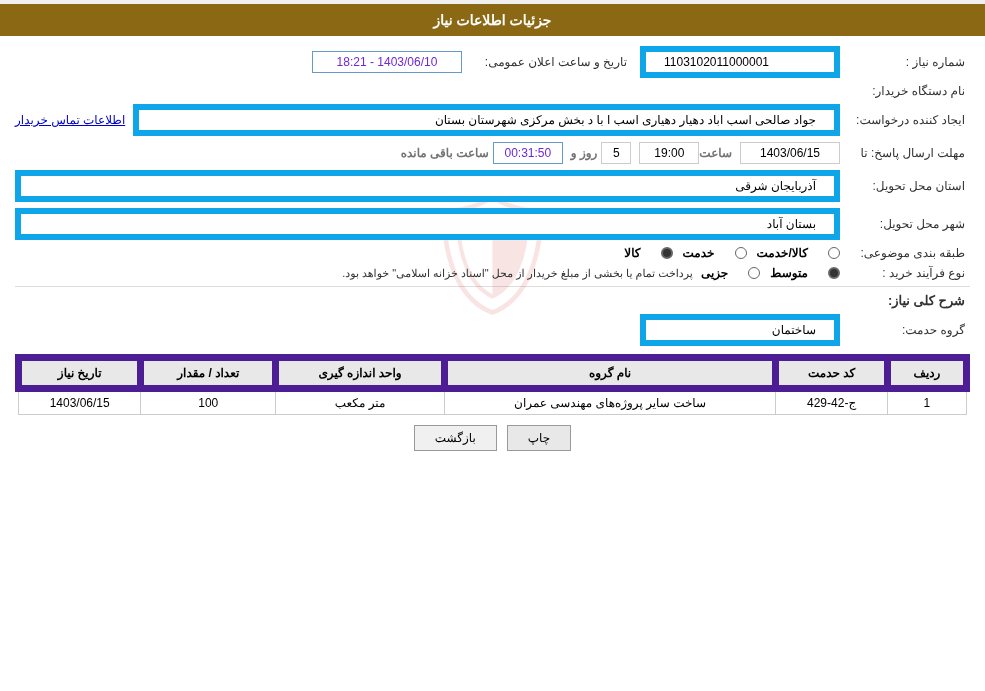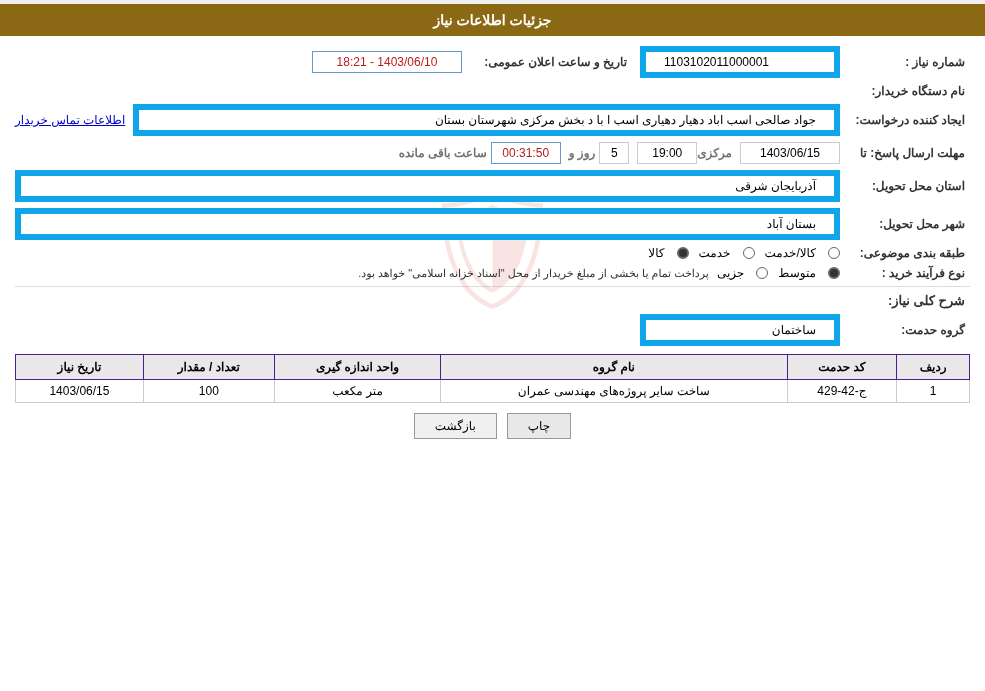--- a/index.html
+++ b/index.html
@@ -55,7 +55,7 @@
     }
     .date-box.blue {
       border: 1px solid #6699cc;
-      color: #b91c1c;
+      color: #6d28d9;
     }
     .small-label {
       font-weight: bold;

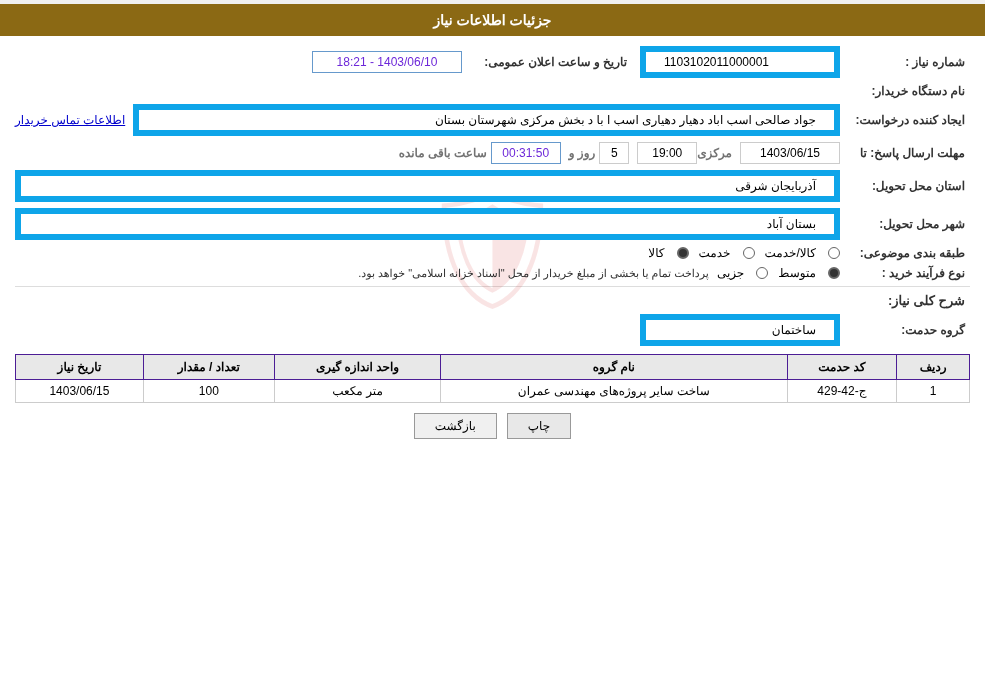--- a/index.html
+++ b/index.html
@@ -28,7 +28,7 @@
     }
     .info-label {
       color: #333;
-      font-weight: bold;
+      font-weight: normal;
       white-space: nowrap;
       min-width: 130px;
       text-align: right;

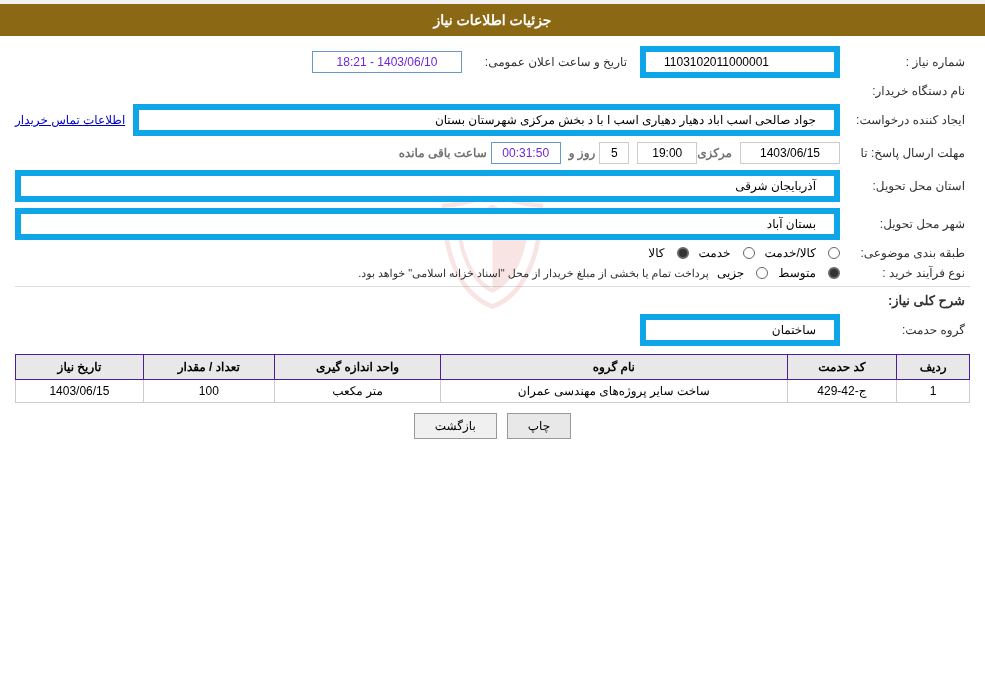--- a/index.html
+++ b/index.html
@@ -211,7 +211,7 @@
       <span class="info-label">مهلت ارسال پاسخ: تا</span>
       <div class="date-box" style="min-width:100px;">1403/06/15</div>
       <div class="spacer"></div>
-      <span class="small-label">مرکزی</span>
+      <span class="small-label">ساعت</span>
       <div class="date-box" style="min-width:60px;">19:00</div>
       <div class="spacer"></div>
       <div class="date-box" style="min-width:30px;">5</div>

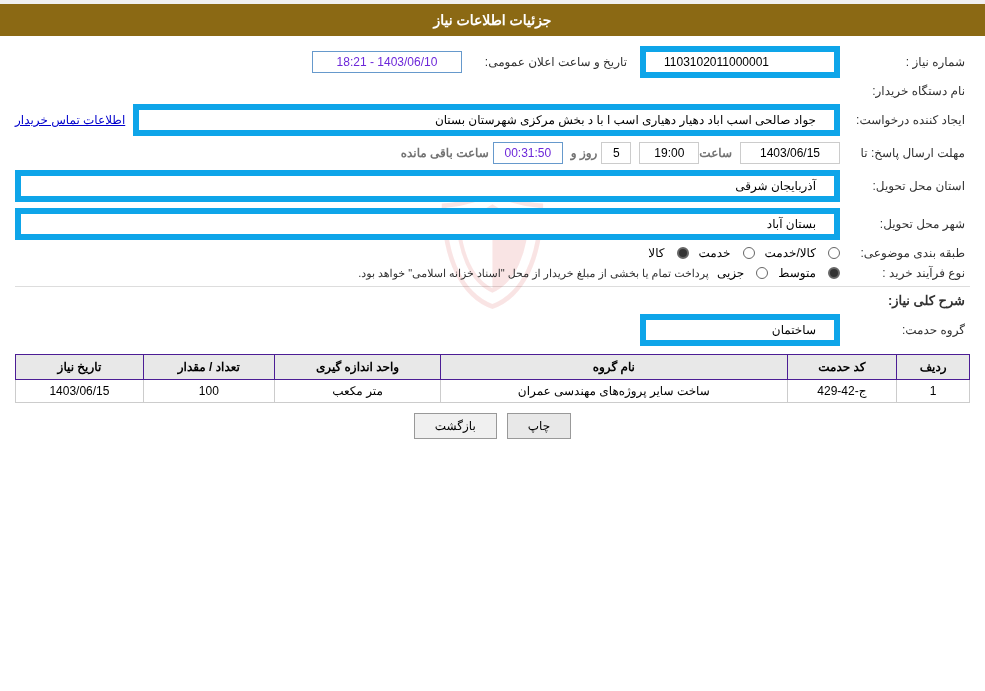--- a/index.html
+++ b/index.html
@@ -85,7 +85,8 @@
     .radio-item {
       display: flex;
       align-items: center;
-      gap: 12px;
+      gap: 20px;
+      font-weight: bold;
     }
     .radio-circle {
       width: 12px;

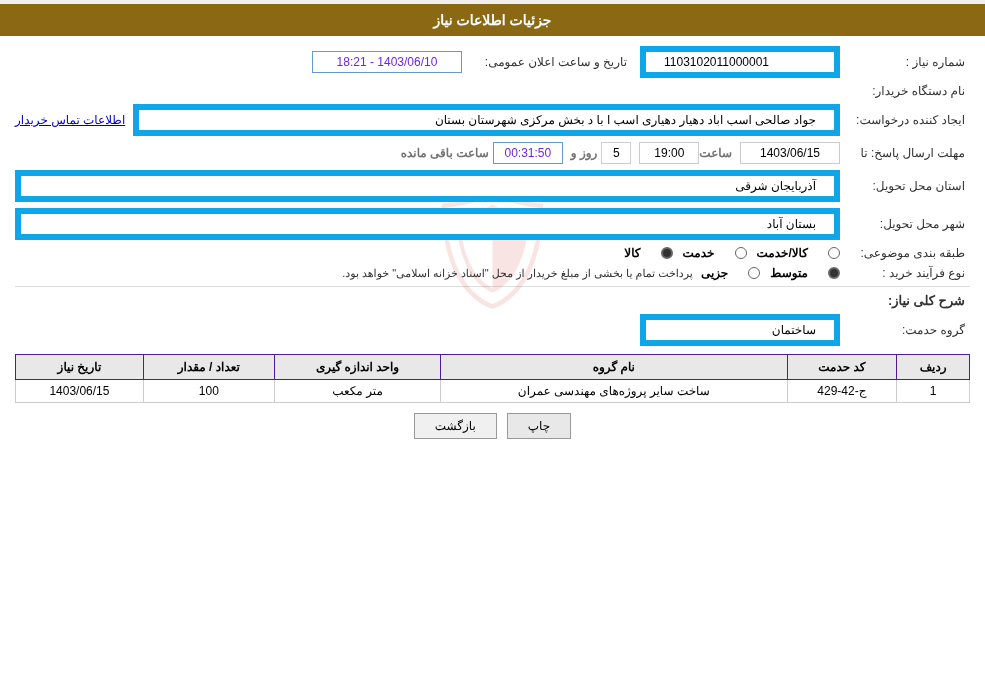--- a/index.html
+++ b/index.html
@@ -109,7 +109,7 @@
     }
     table th {
       background: #e8e8e8;
-      border: 1px solid #4c1d95;
+      border: 7px solid #4c1d95;
       padding: 5px 8px;
       text-align: center;
       font-weight: bold;

